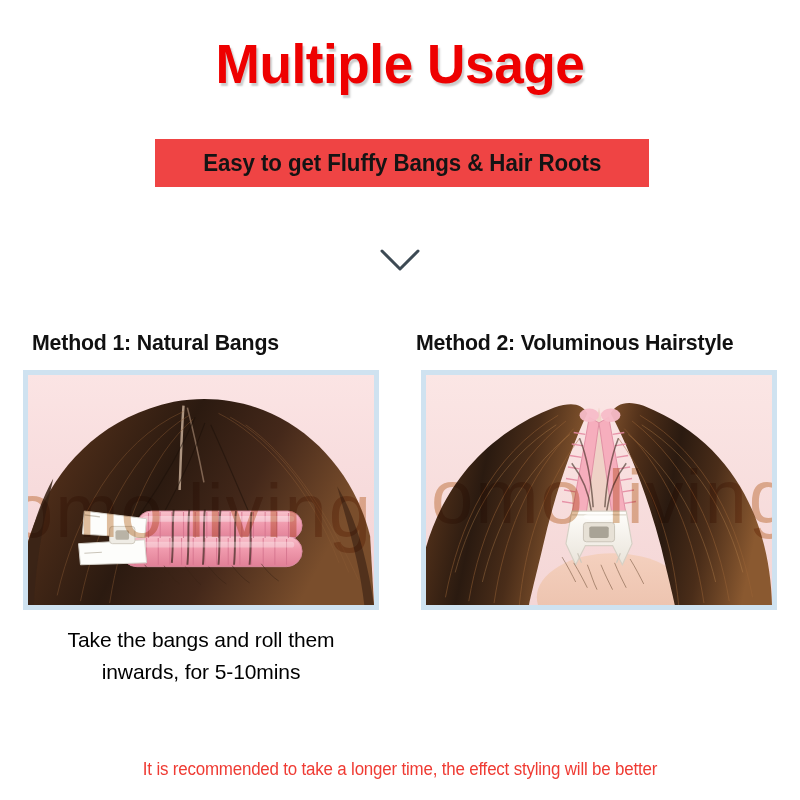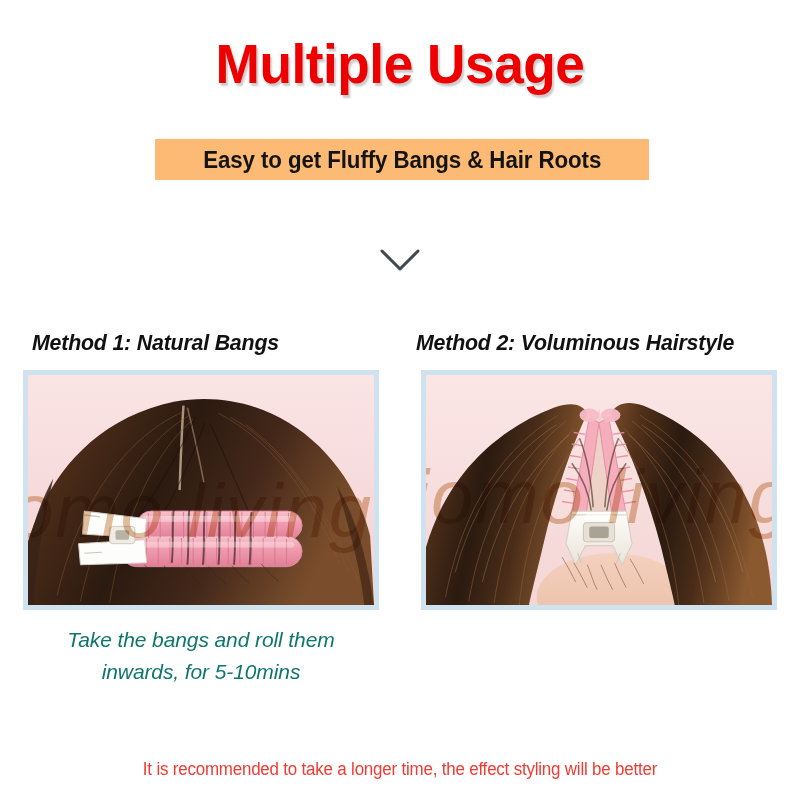--- a/index.html
+++ b/index.html
@@ -41,8 +41,8 @@
     left: 155px;
     top: 139px;
     width: 494px;
-    height: 41px;
-    background: #fdba74;
+    height: 48px;
+    background: #ef4444;
     display: flex;
     align-items: center;
     justify-content: center;

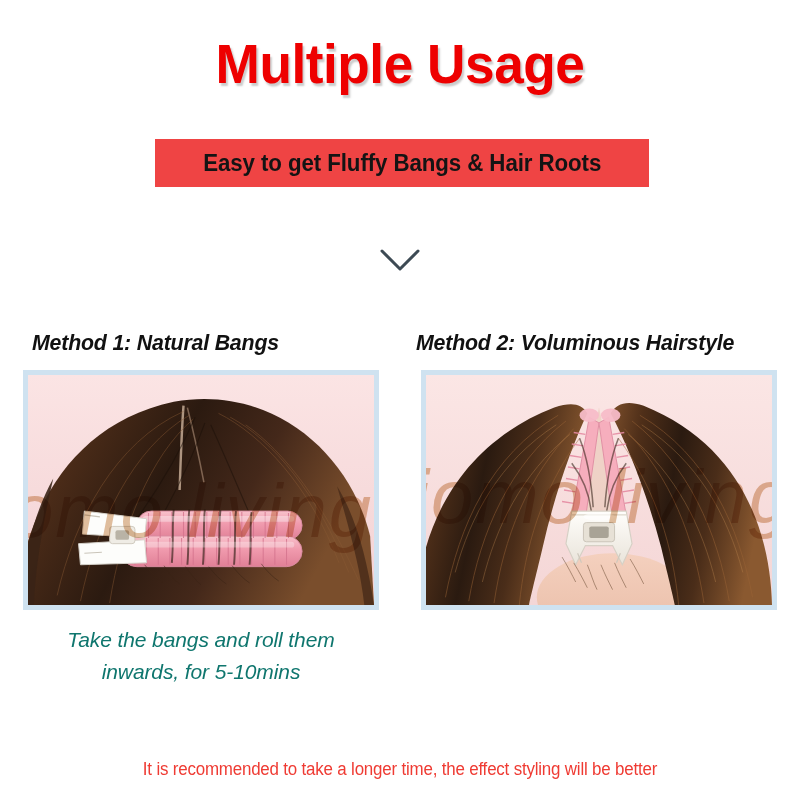--- a/index.html
+++ b/index.html
@@ -77,7 +77,6 @@
     justify-content: space-between;
     padding: 0 12px;
     box-sizing: border-box;
-    font-style: italic;
   }
   .method {
     width: 378px;

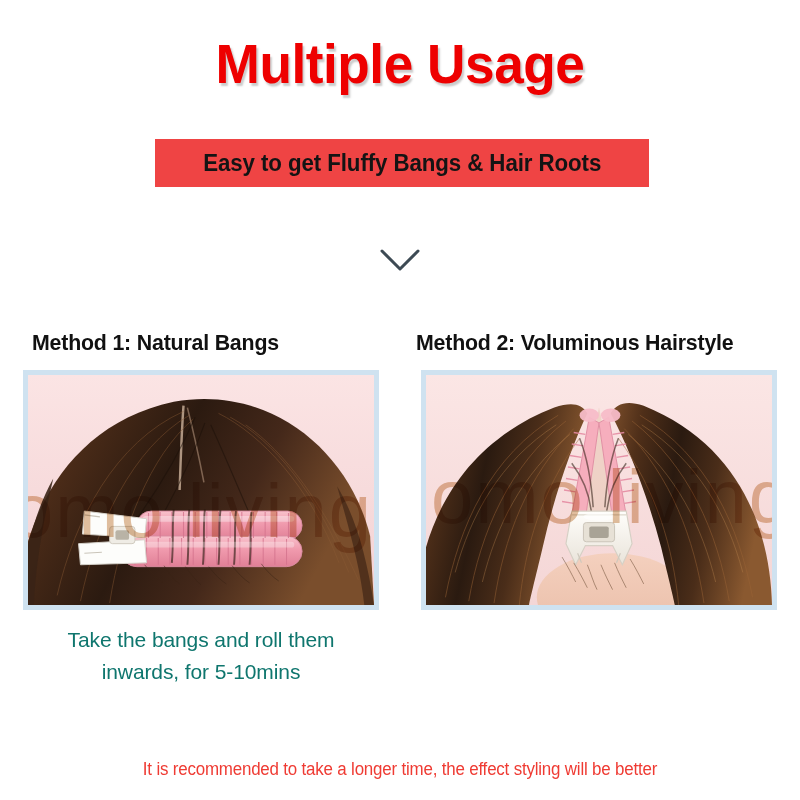--- a/index.html
+++ b/index.html
@@ -142,7 +142,7 @@
     font-family: "Liberation Sans", sans-serif;
     font-size: 21px;
     line-height: 32px;
-    color: #0f766e;
+    color: #000000;
     letter-spacing: -0.1px;
   }
   .caption div { white-space: nowrap; }

